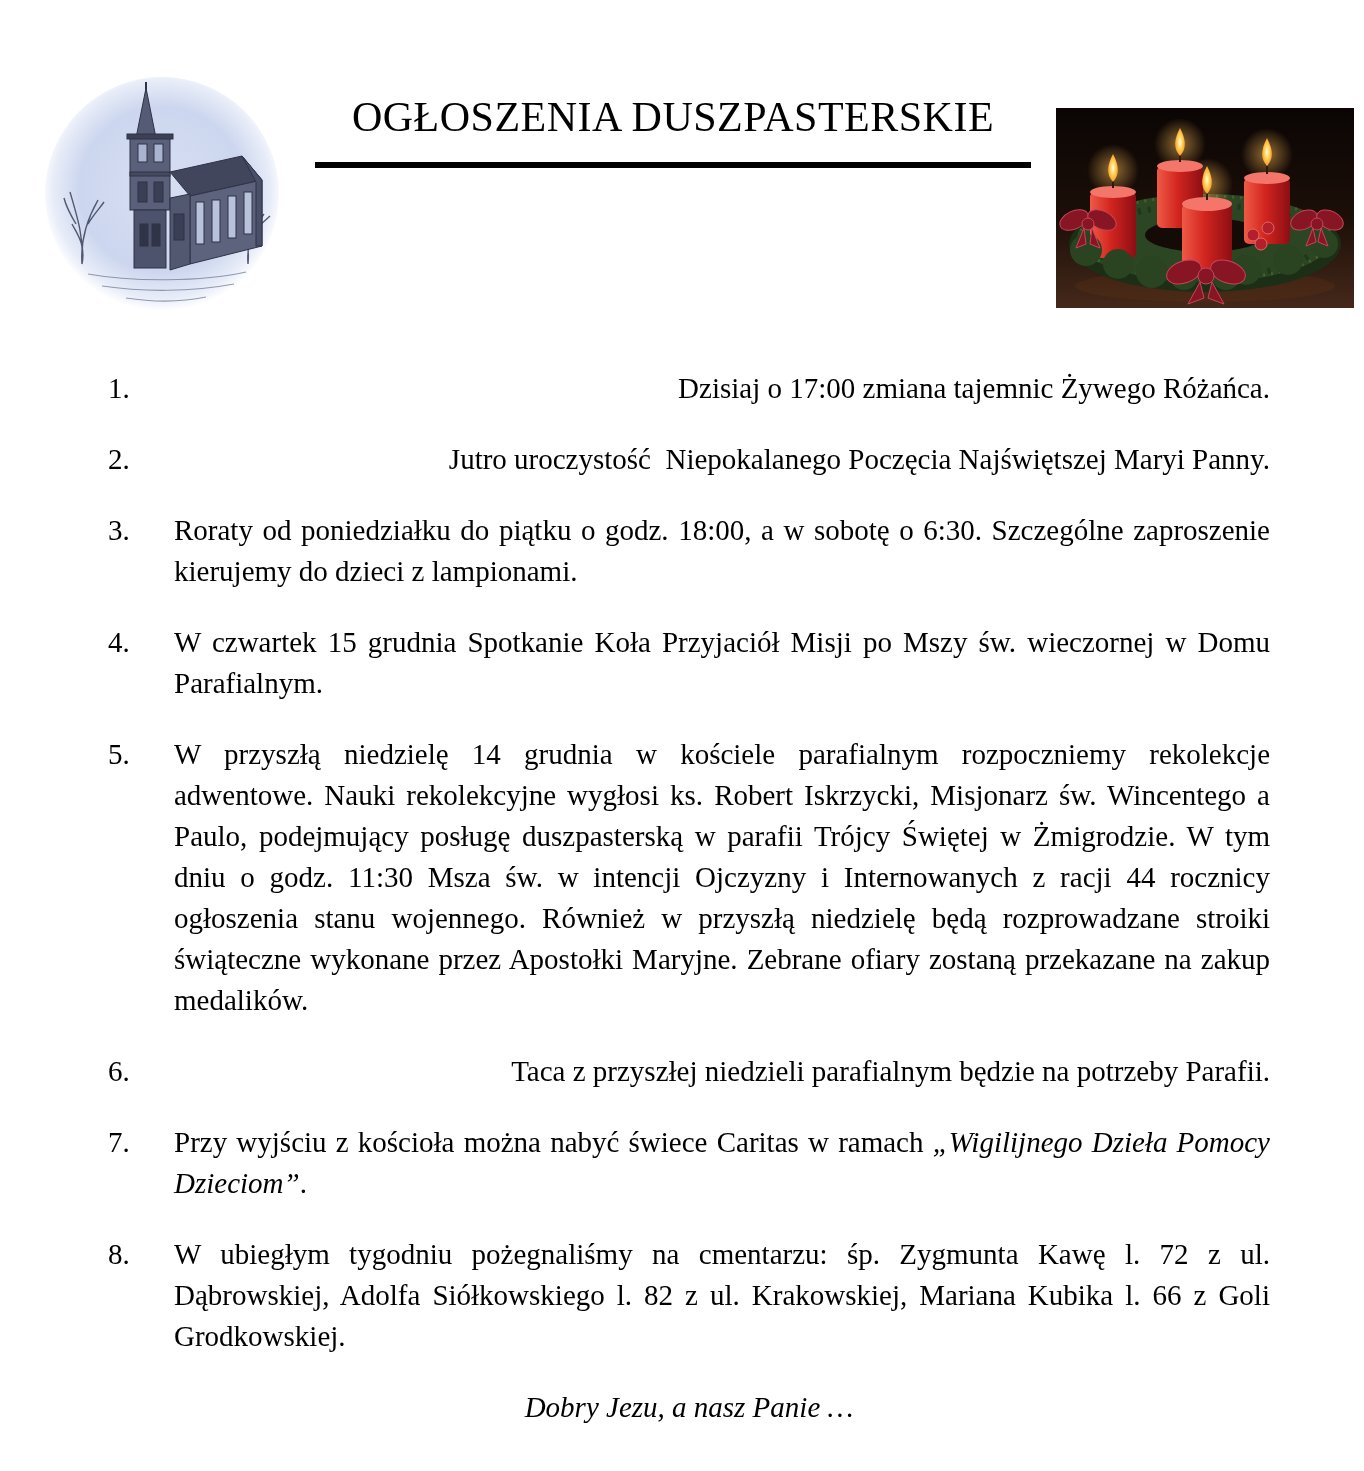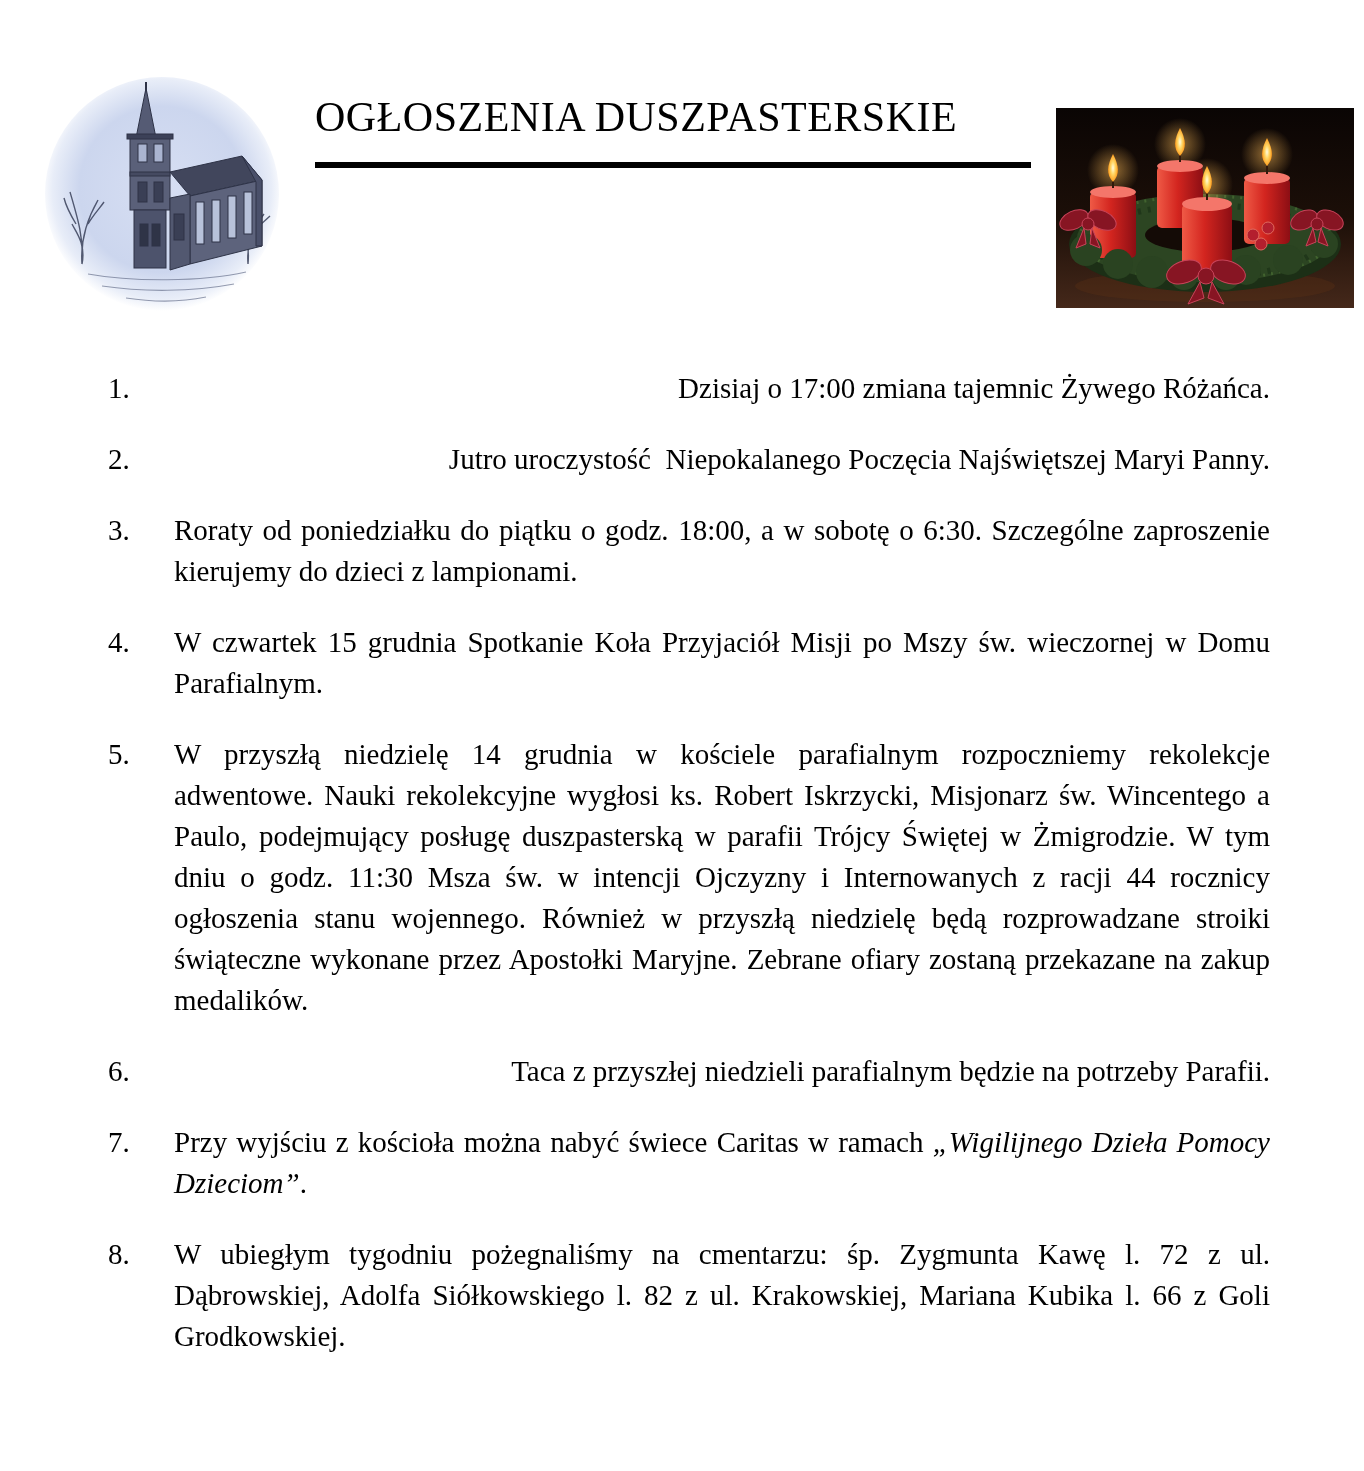--- a/index.html
+++ b/index.html
@@ -15,7 +15,7 @@
   
   .church{position:absolute;left:42px;top:74px;width:240px;height:244px;}
   .wreath{position:absolute;left:1056px;top:108px;width:298px;height:200px;}
-  .title-block{position:absolute;left:315px;top:90px;width:716px;}
+  .title-block{position:absolute;left:315px;top:90px;width:716px;text-align:center;}
   .title-line1{font-size:42px;line-height:54px;letter-spacing:.5px;}
   .title-line2{font-size:38px;line-height:52px;}
   .title-line3{font-size:40px;line-height:52px;letter-spacing:.5px;}

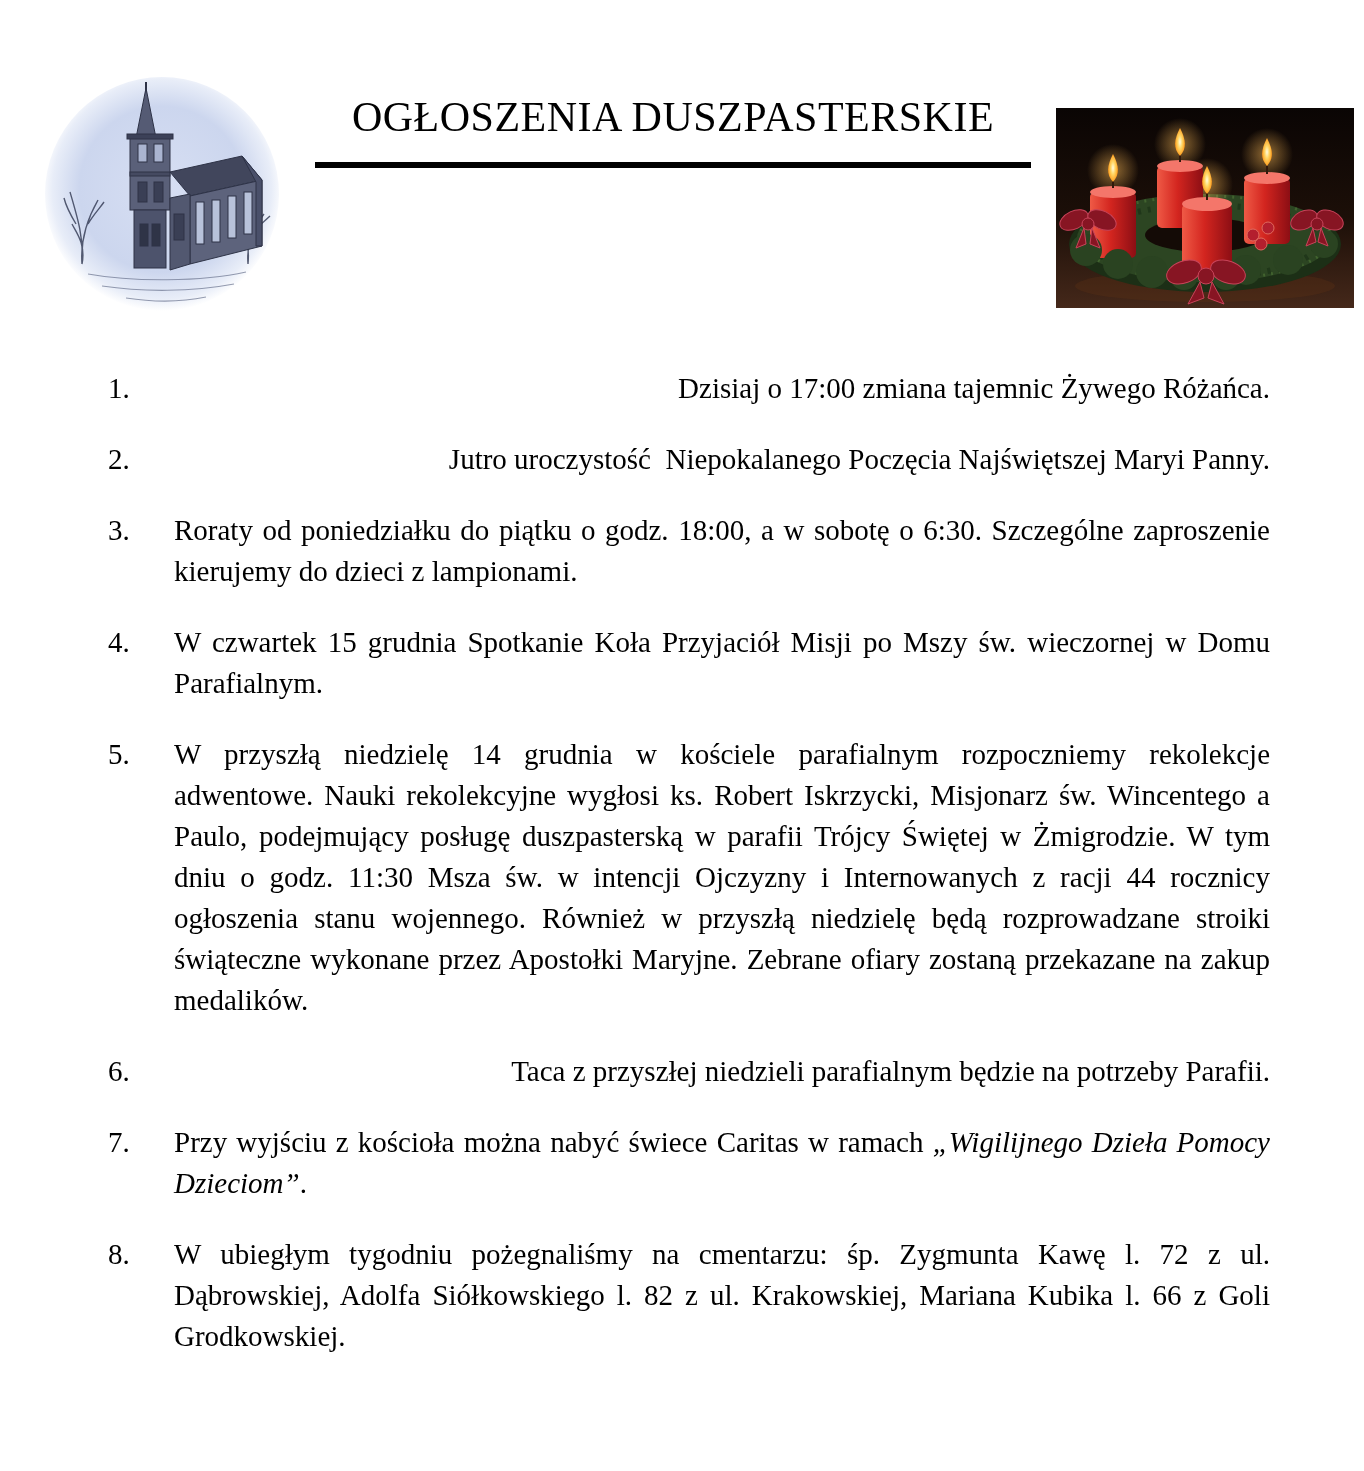--- a/index.html
+++ b/index.html
@@ -241,6 +241,7 @@
       <span class="text justify">W ubiegłym tygodniu pożegnaliśmy na cmentarzu: śp. Zygmunta Kawę l. 72 z ul. Dąbrowskiej, Adolfa Siółkowskiego l. 82  z ul. Krakowskiej, Mariana Kubika l. 66 z Goli Grodkowskiej.</span>
     </div>
 
+    <div class="closing">Dobry Jezu, a nasz Panie …</div>
   </div>
 
 </div>

